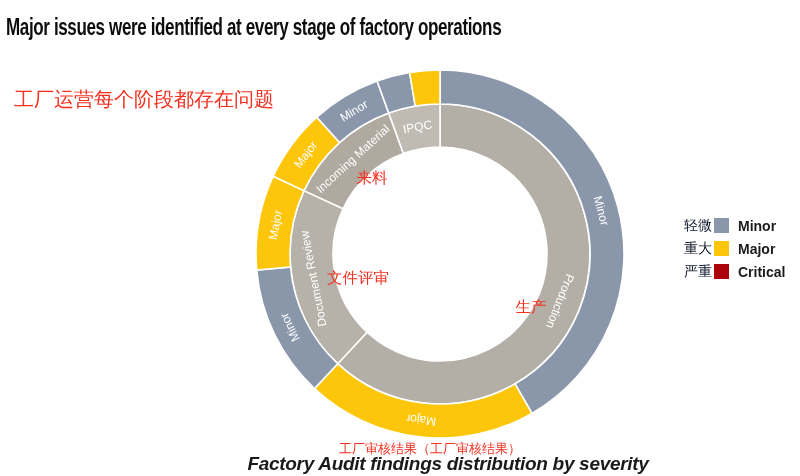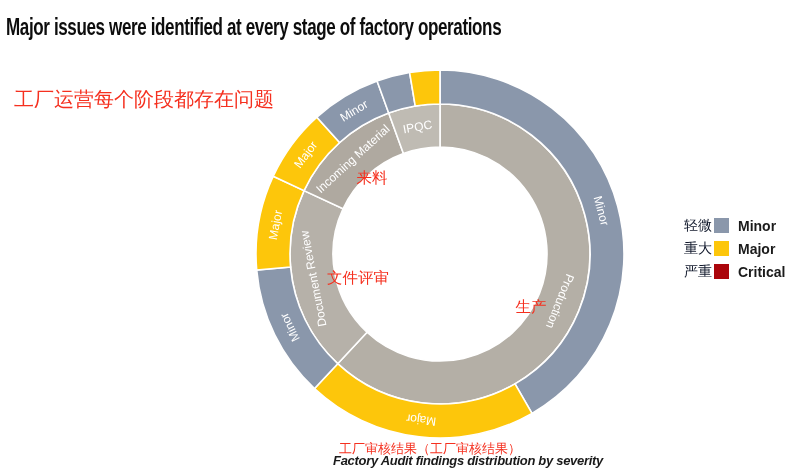--- a/index.html
+++ b/index.html
@@ -22,8 +22,8 @@
   .legend-en{font-size:14px;font-weight:bold;color:#1b1b1b;white-space:nowrap;}
   .caption-zh{position:absolute;left:430px;top:440px;transform:translateX(-50%);
       font-size:13px;color:#f5301f;white-space:nowrap;}
-  .caption-en{position:absolute;left:468px;top:453px;transform:translateX(-50%);
-      font-size:13px;font-weight:700;font-style:italic;color:#1a1a1a;
+  .caption-en{position:absolute;left:448px;top:453px;transform:translateX(-50%);
+      font-size:19px;font-weight:700;font-style:italic;color:#1a1a1a;
       letter-spacing:-0.3px;white-space:nowrap;}
 </style>
 </head>

